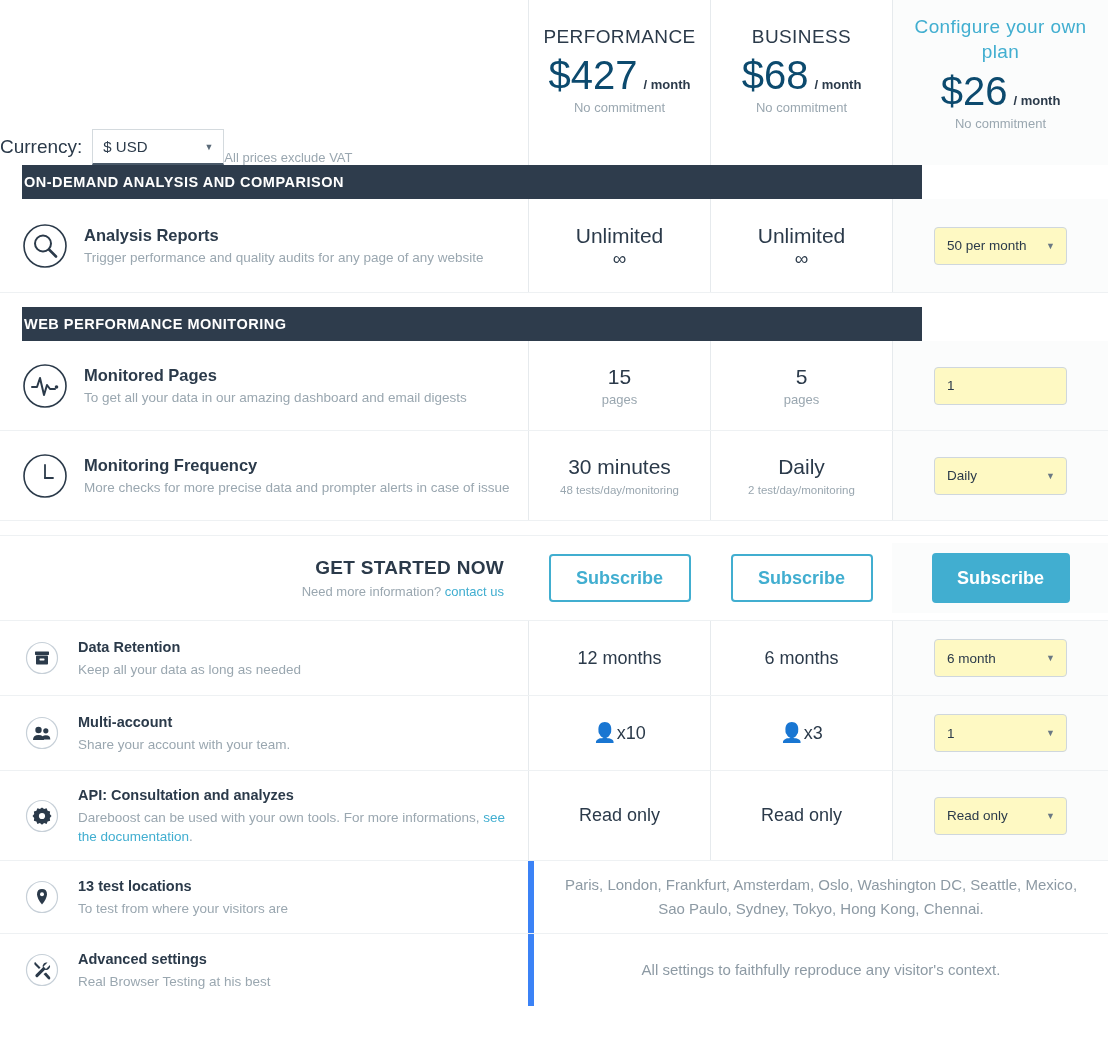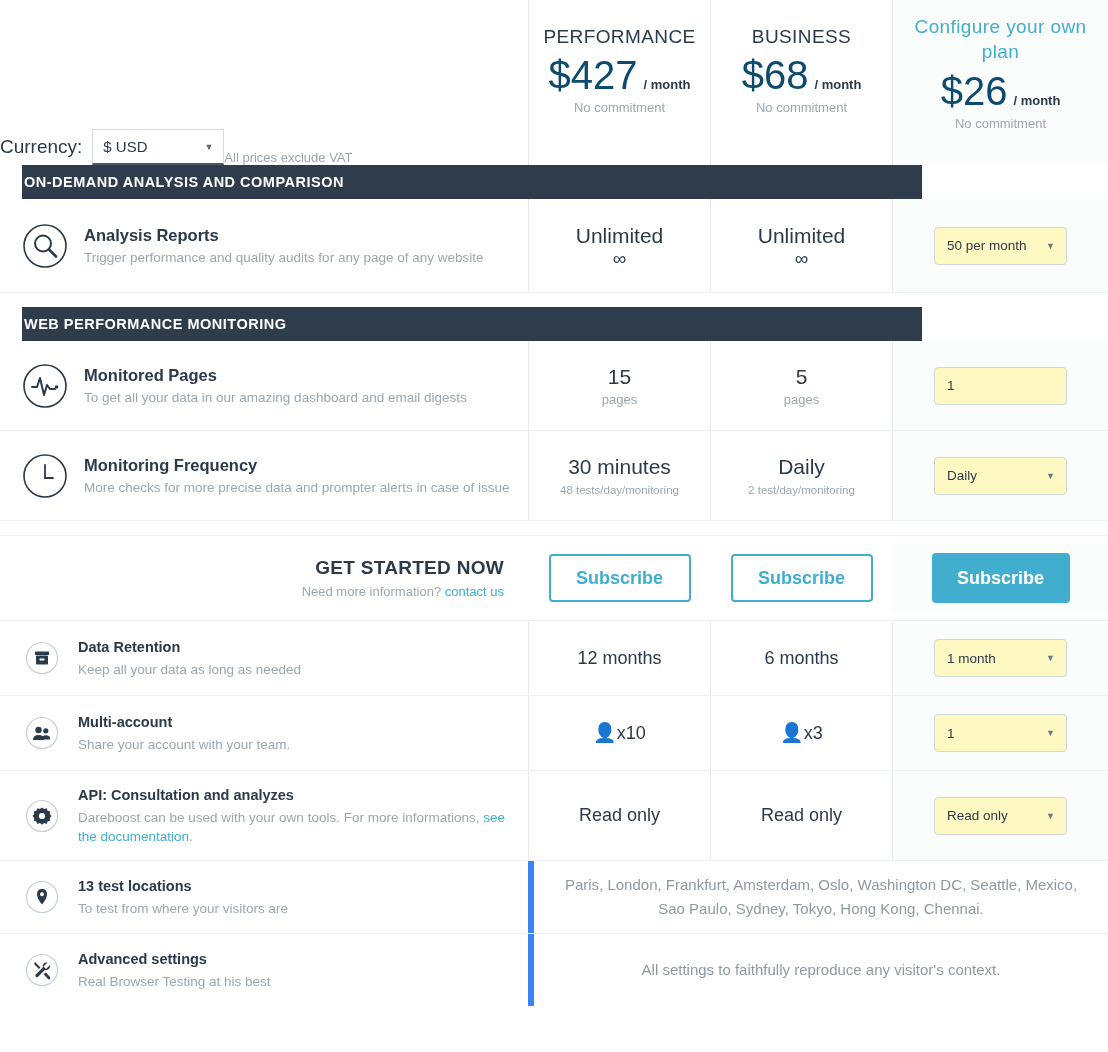--- a/index.html
+++ b/index.html
@@ -410,7 +410,7 @@
     </div>
     <div class="col-custom cell custom">
       <div class="mini-select">
-        <span>1 month</span>
+        <span>6 month</span>
         <span class="caret">▼</span>
       </div>
     </div>

